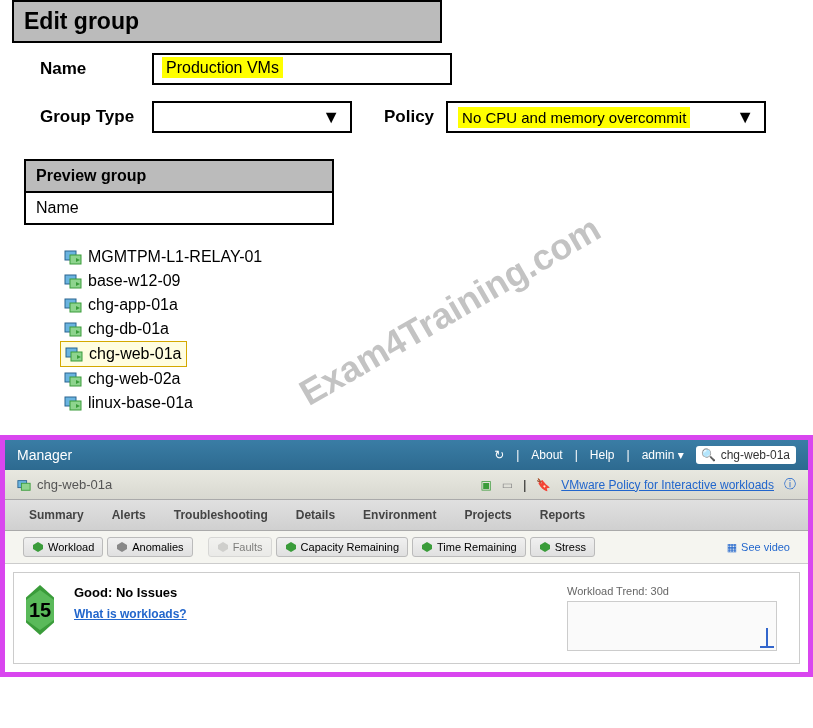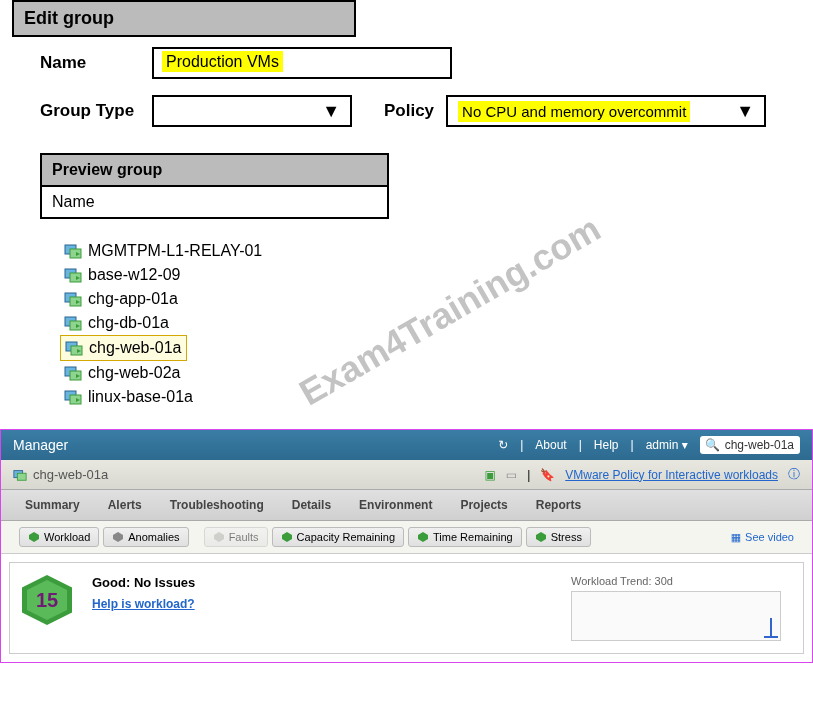--- a/index.html
+++ b/index.html
@@ -9,9 +9,9 @@
       background: #bbb;
       border: 2px solid #000;
       padding: 6px 10px;
-      width: 344px;
+      width: 430px;
       margin-left: 12px;
-      font-size: 18px;
+      font-size: 23px;
       font-weight: bold;
     }
     

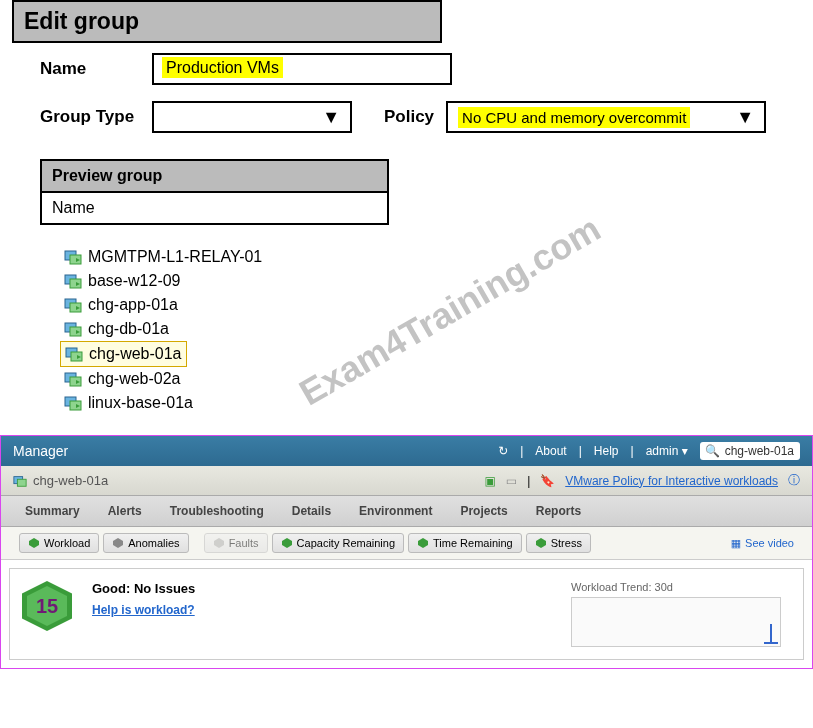--- a/index.html
+++ b/index.html
@@ -82,9 +82,9 @@
     }
     
     .preview-table {
-      margin-left: 40px;
+      margin-left: 24px;
       border: 2px solid #000;
-      width: 349px;
+      width: 310px;
     }
     
     .preview-header {

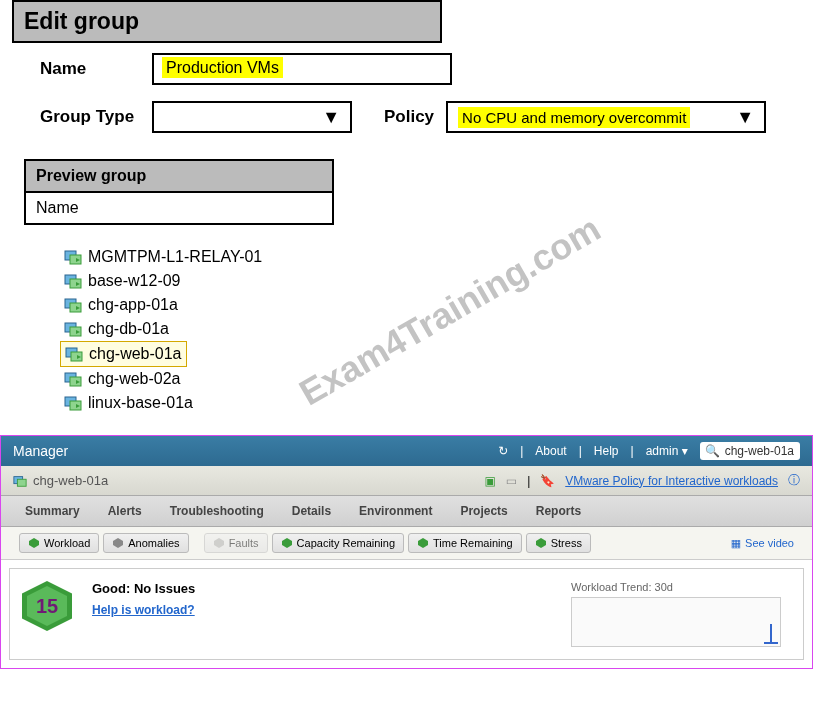--- a/index.html
+++ b/index.html
@@ -139,7 +139,7 @@
     
     .manager-section {
       margin-top: 20px;
-      border: 1px solid #d946ef;
+      border: 5px solid #d946ef;
     }
     
     .manager-header {

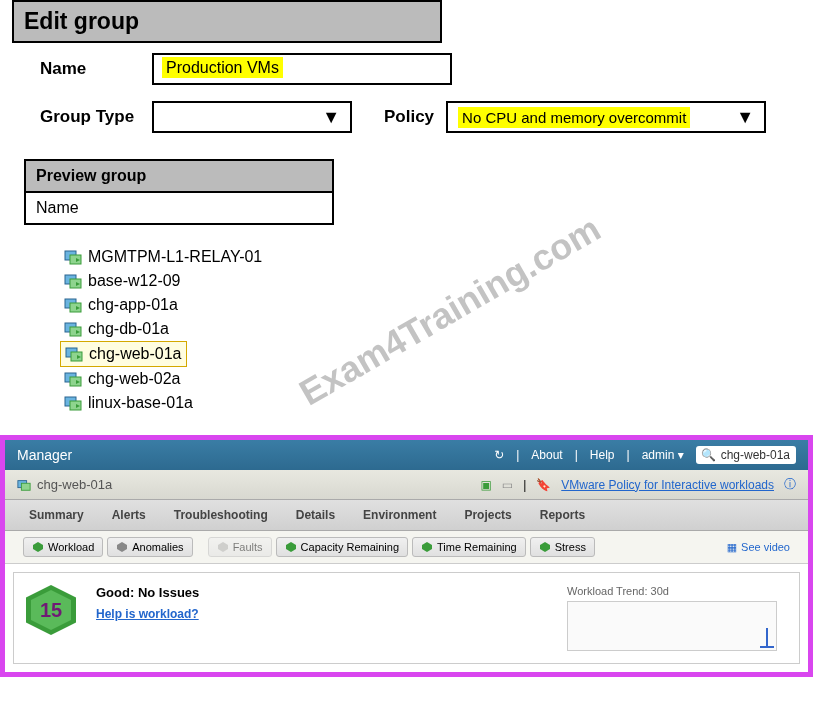--- a/index.html
+++ b/index.html
@@ -275,7 +275,7 @@
     }
     
     .health-badge {
-      width: 50px;
+      width: 28px;
       height: 50px;
       background: #3a9c3a;
       position: relative;
@@ -283,7 +283,7 @@
       display: flex;
       align-items: center;
       justify-content: center;
-      color: #701a75;
+      color: #000000;
       font-size: 20px;
       font-weight: bold;
     }

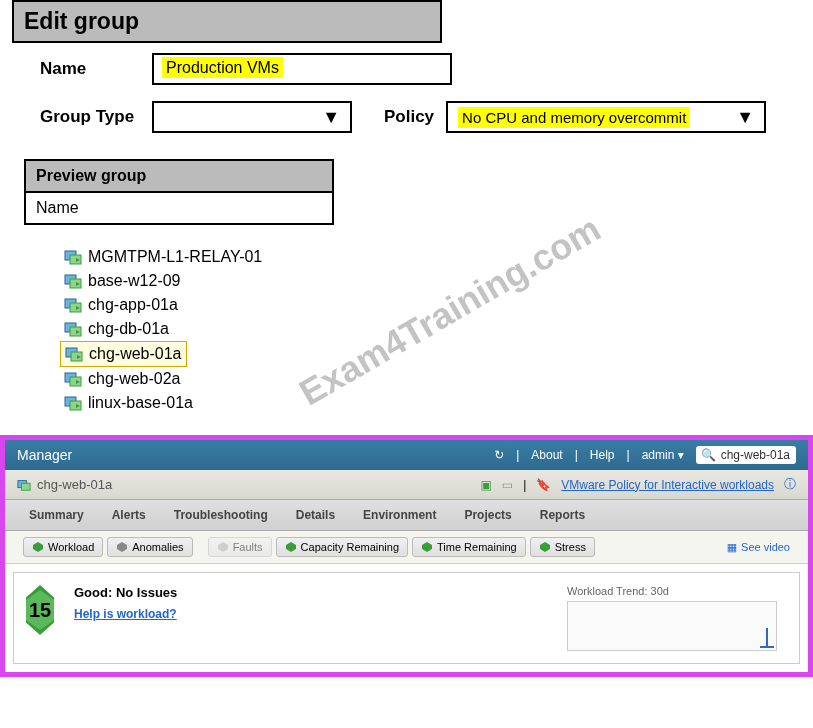--- a/index.html
+++ b/index.html
@@ -547,7 +547,7 @@
     </div>
     <div class="status-text">
       <div class="status-title">Good: No Issues</div>
-      <a class="status-link">Help is workload?</a>
+      <a class="status-link">What is workloads?</a>
     </div>
     <div class="trend-section">
       <div class="trend-label">Workload Trend: 30d</div>

